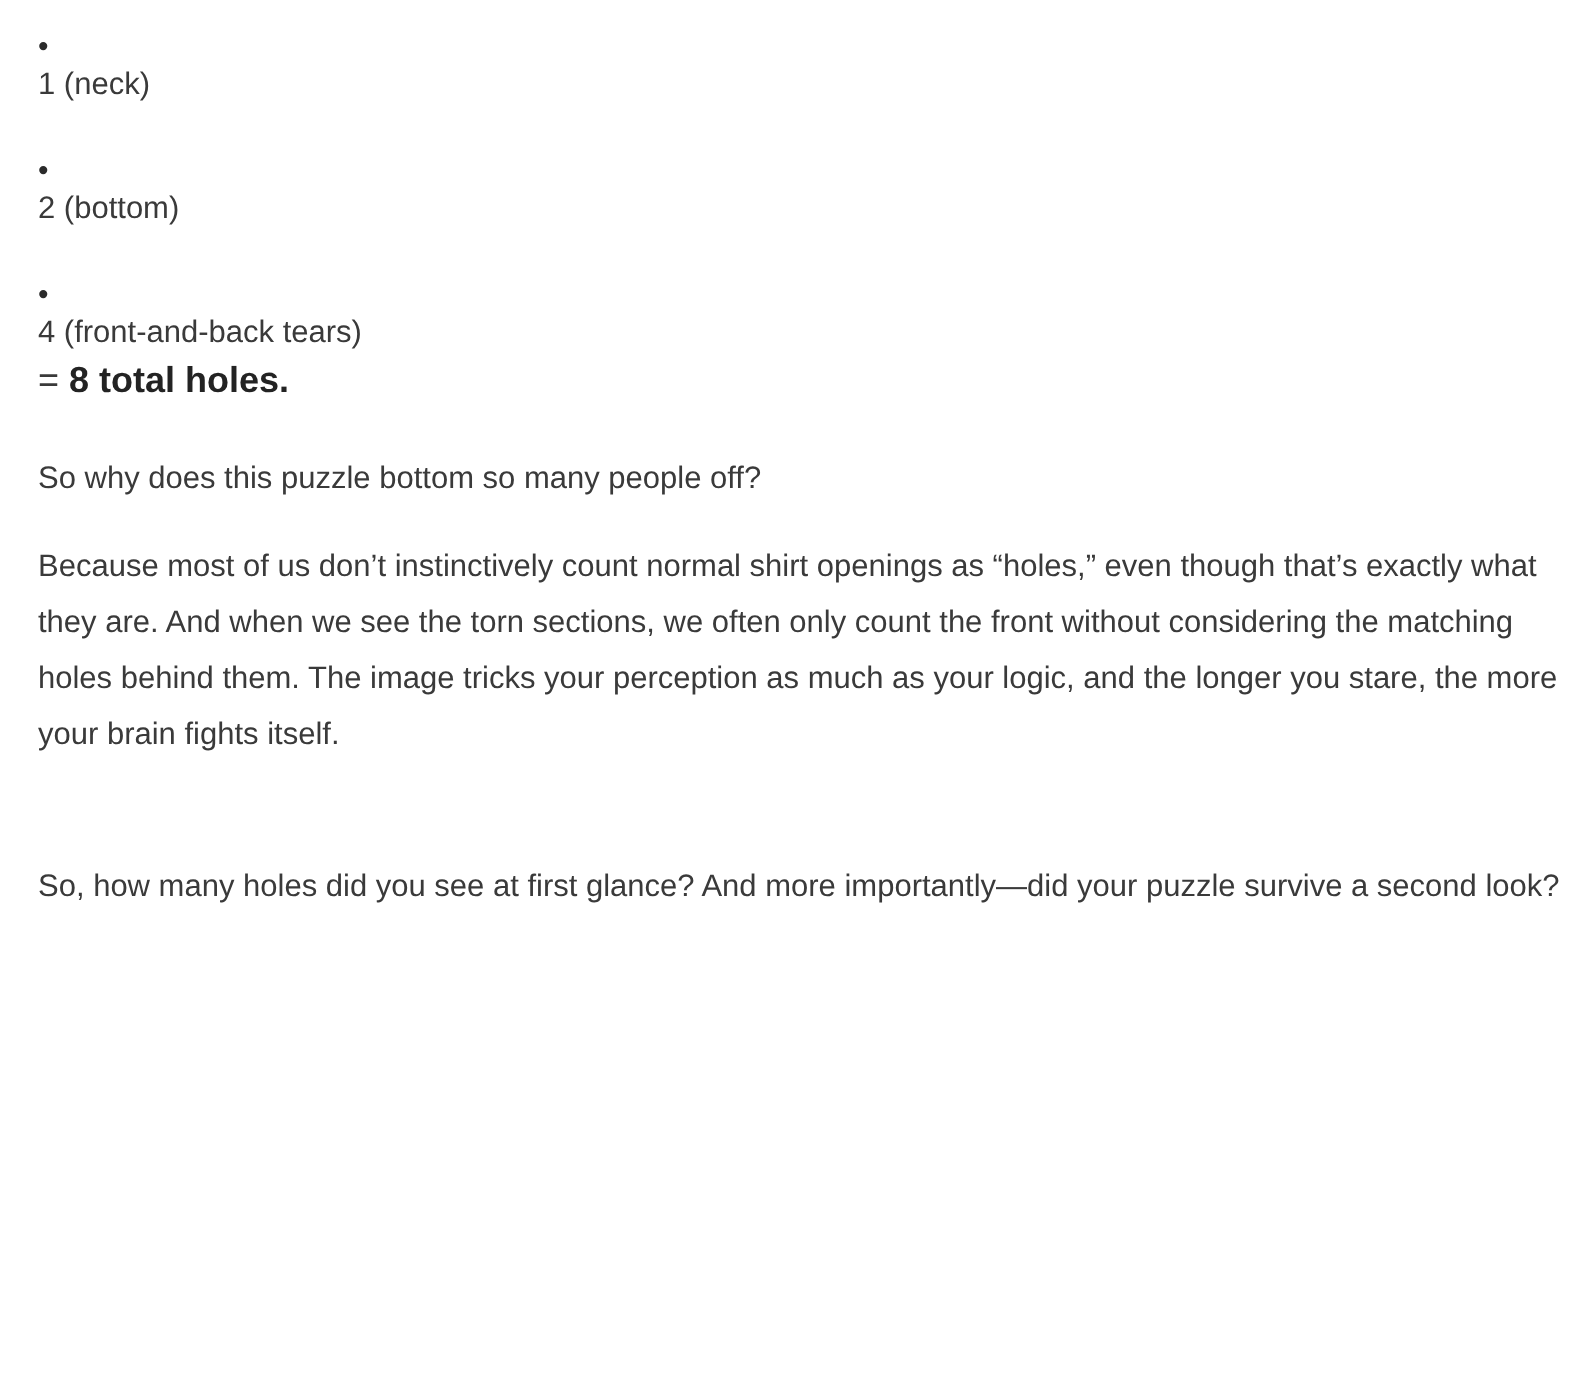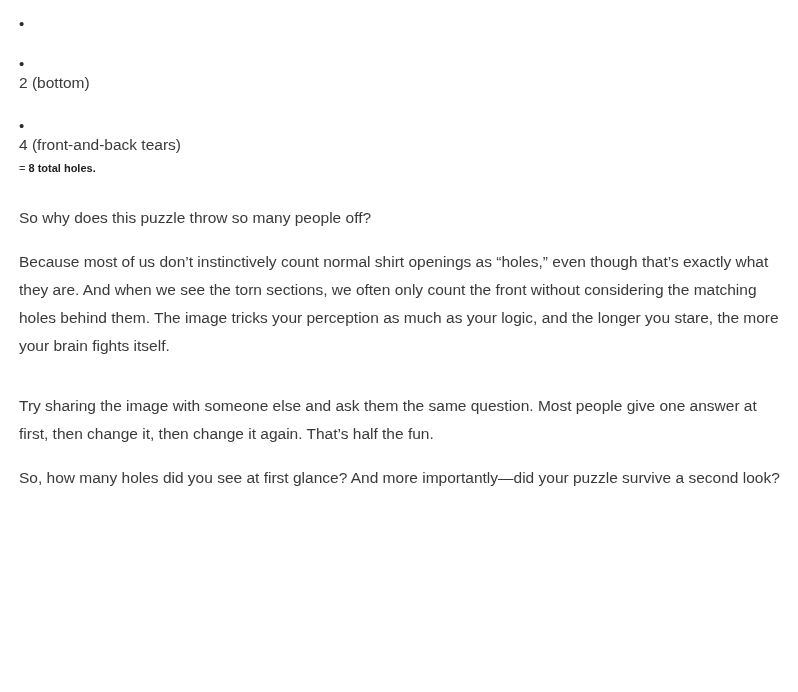--- a/index.html
+++ b/index.html
@@ -74,6 +74,7 @@
   <ul class="bullet-block">
     <li class="bullet-item">
       <span class="bullet-dot">•</span>
+      <span class="bullet-text">1 (neck)</span>
     </li>
     <div class="gap-md"></div>
     <li class="bullet-item">

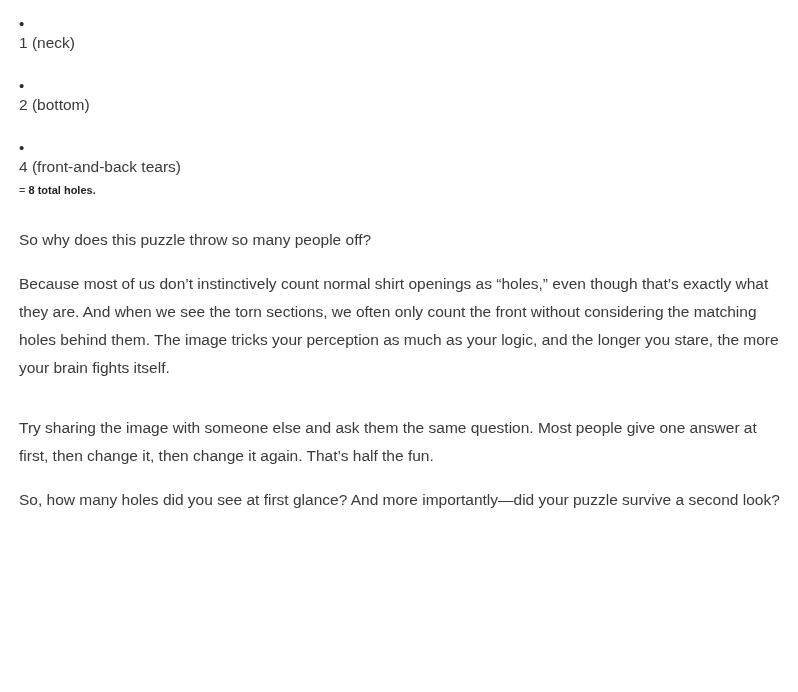--- a/index.html
+++ b/index.html
@@ -47,7 +47,7 @@
     color: #3a3a3a;
   }
   .total-line {
-    font-size: 11px;
+    font-size: 18px;
     line-height: 24px;
     color: #3a3a3a;
   }

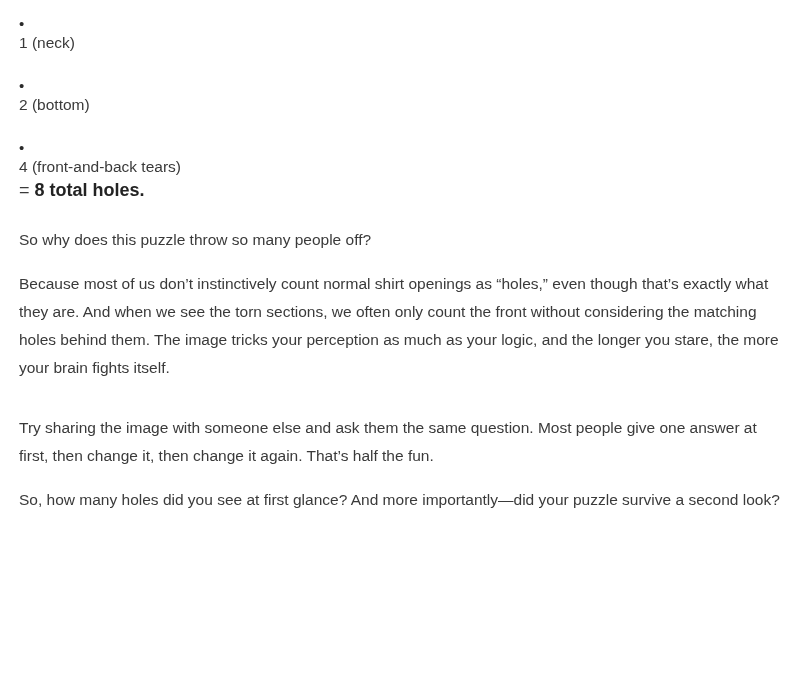--- a/index.html
+++ b/index.html
@@ -93,7 +93,7 @@
   </div>
 
   <div class="gap-md"></div>
-  <p class="para">So why does this puzzle throw so many people off?</p>
+  <p class="para">So why does this puzzle bottom so many people off?</p>
 
   <div class="gap-sm"></div>
   <p class="para">Because most of us don’t instinctively count normal shirt openings as “holes,” even though that’s exactly what they are. And when we see the torn sections, we often only count the front without considering the matching holes behind them. The image tricks your perception as much as your logic, and the longer you stare, the more your brain fights itself.</p>

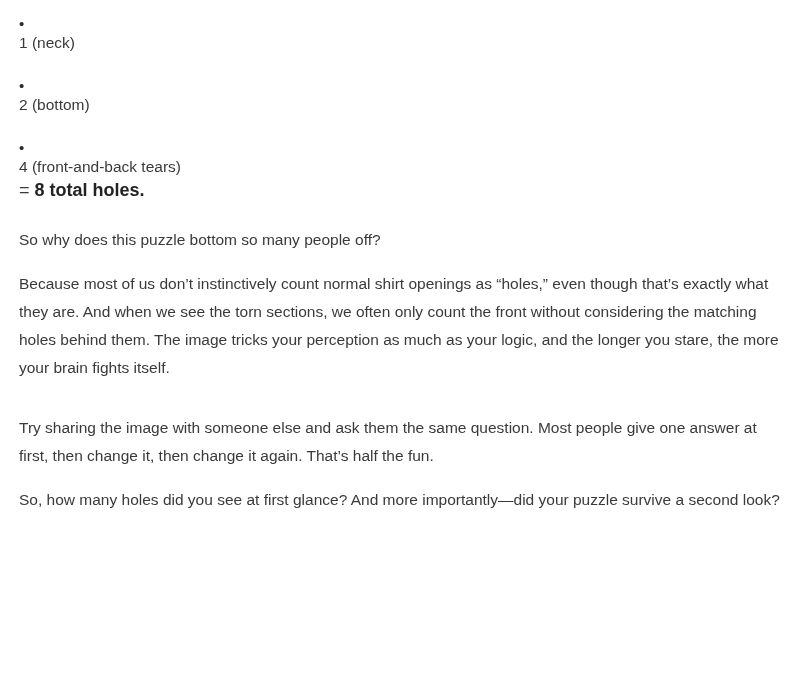--- a/index.html
+++ b/index.html
@@ -101,7 +101,6 @@
   <div class="gap-sm"></div>
 
   <div class="gap-sm"></div>
-  <p class="para">Try sharing the image with someone else and ask them the same question. Most people give one answer at first, then change it, then change it again. That’s half the fun.</p>
 
   <div class="gap-sm"></div>
   <p class="para">So, how many holes did you see at first glance? And more importantly—did your puzzle survive a second look?</p>

